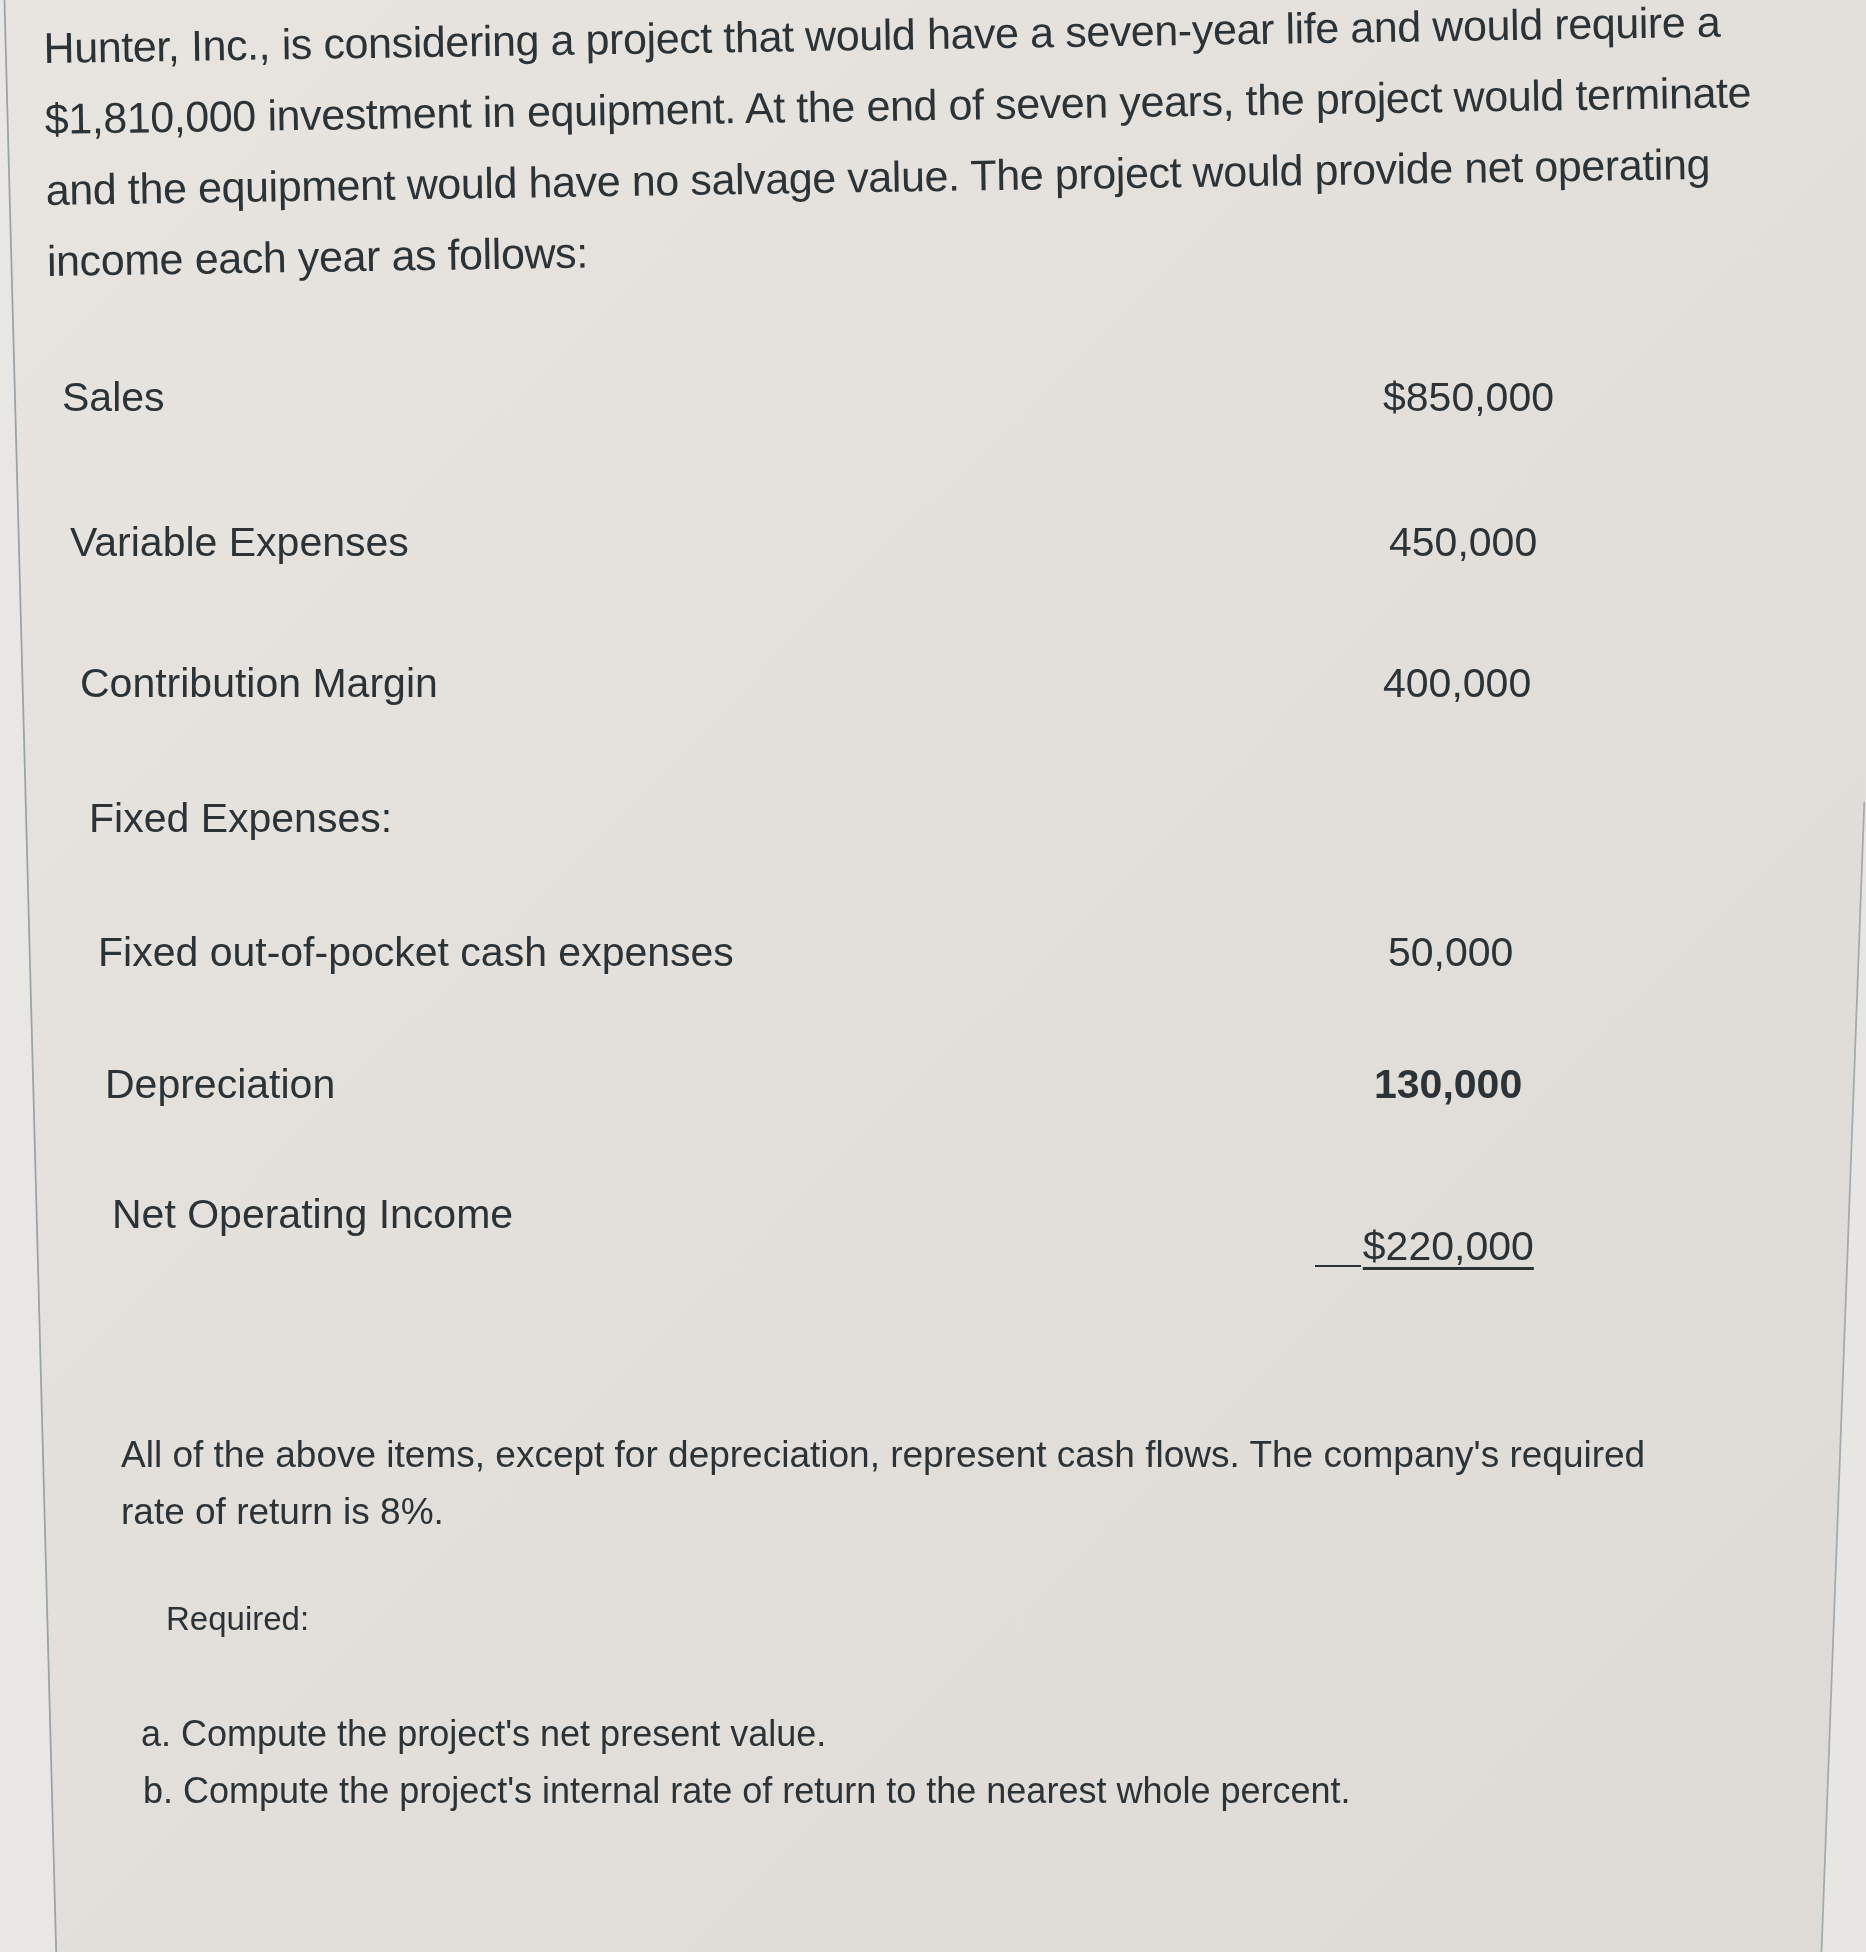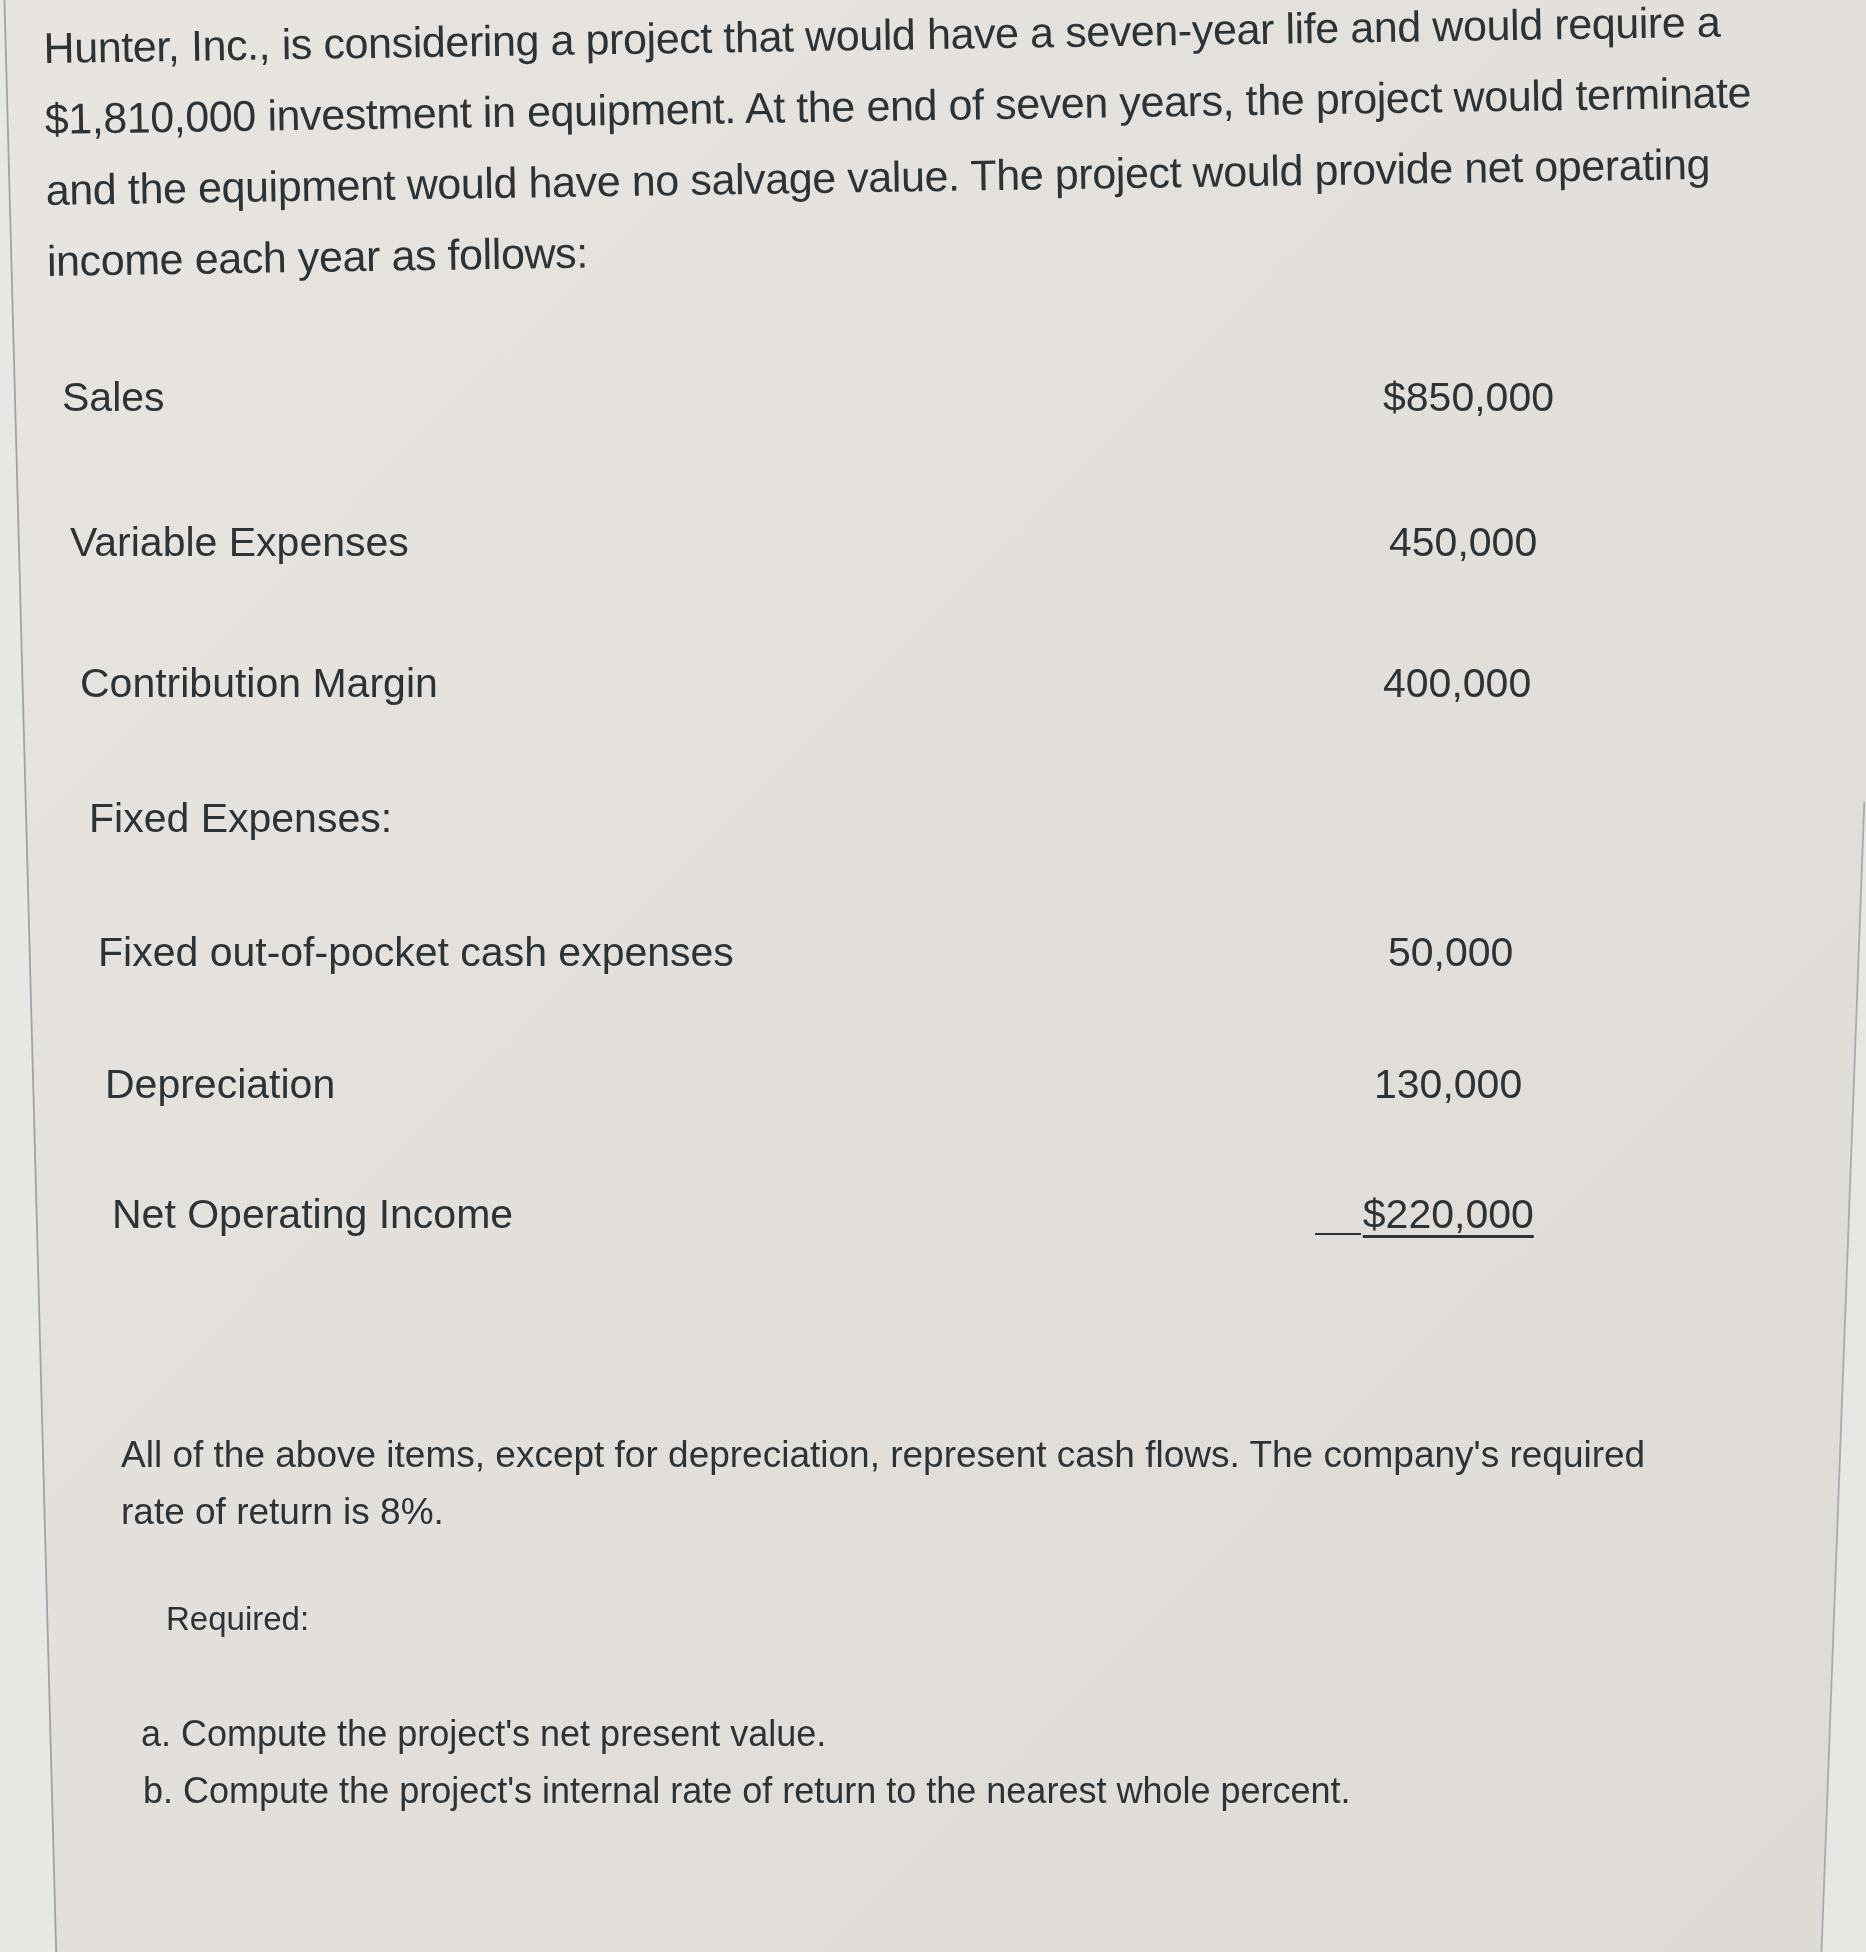--- a/index.html
+++ b/index.html
@@ -152,7 +152,7 @@
 
   <div class="row" style="left:105px; top:1059px; width:1515px;">
     <span class="label">Depreciation</span>
-    <span class="value" style="left:1269px;">130,000</span>
+    <span class="value" style="left:1269px;font-weight:bold;">130,000</span>
   </div>
 
   <div class="row" style="left:112px; top:1189px; width:1515px;">

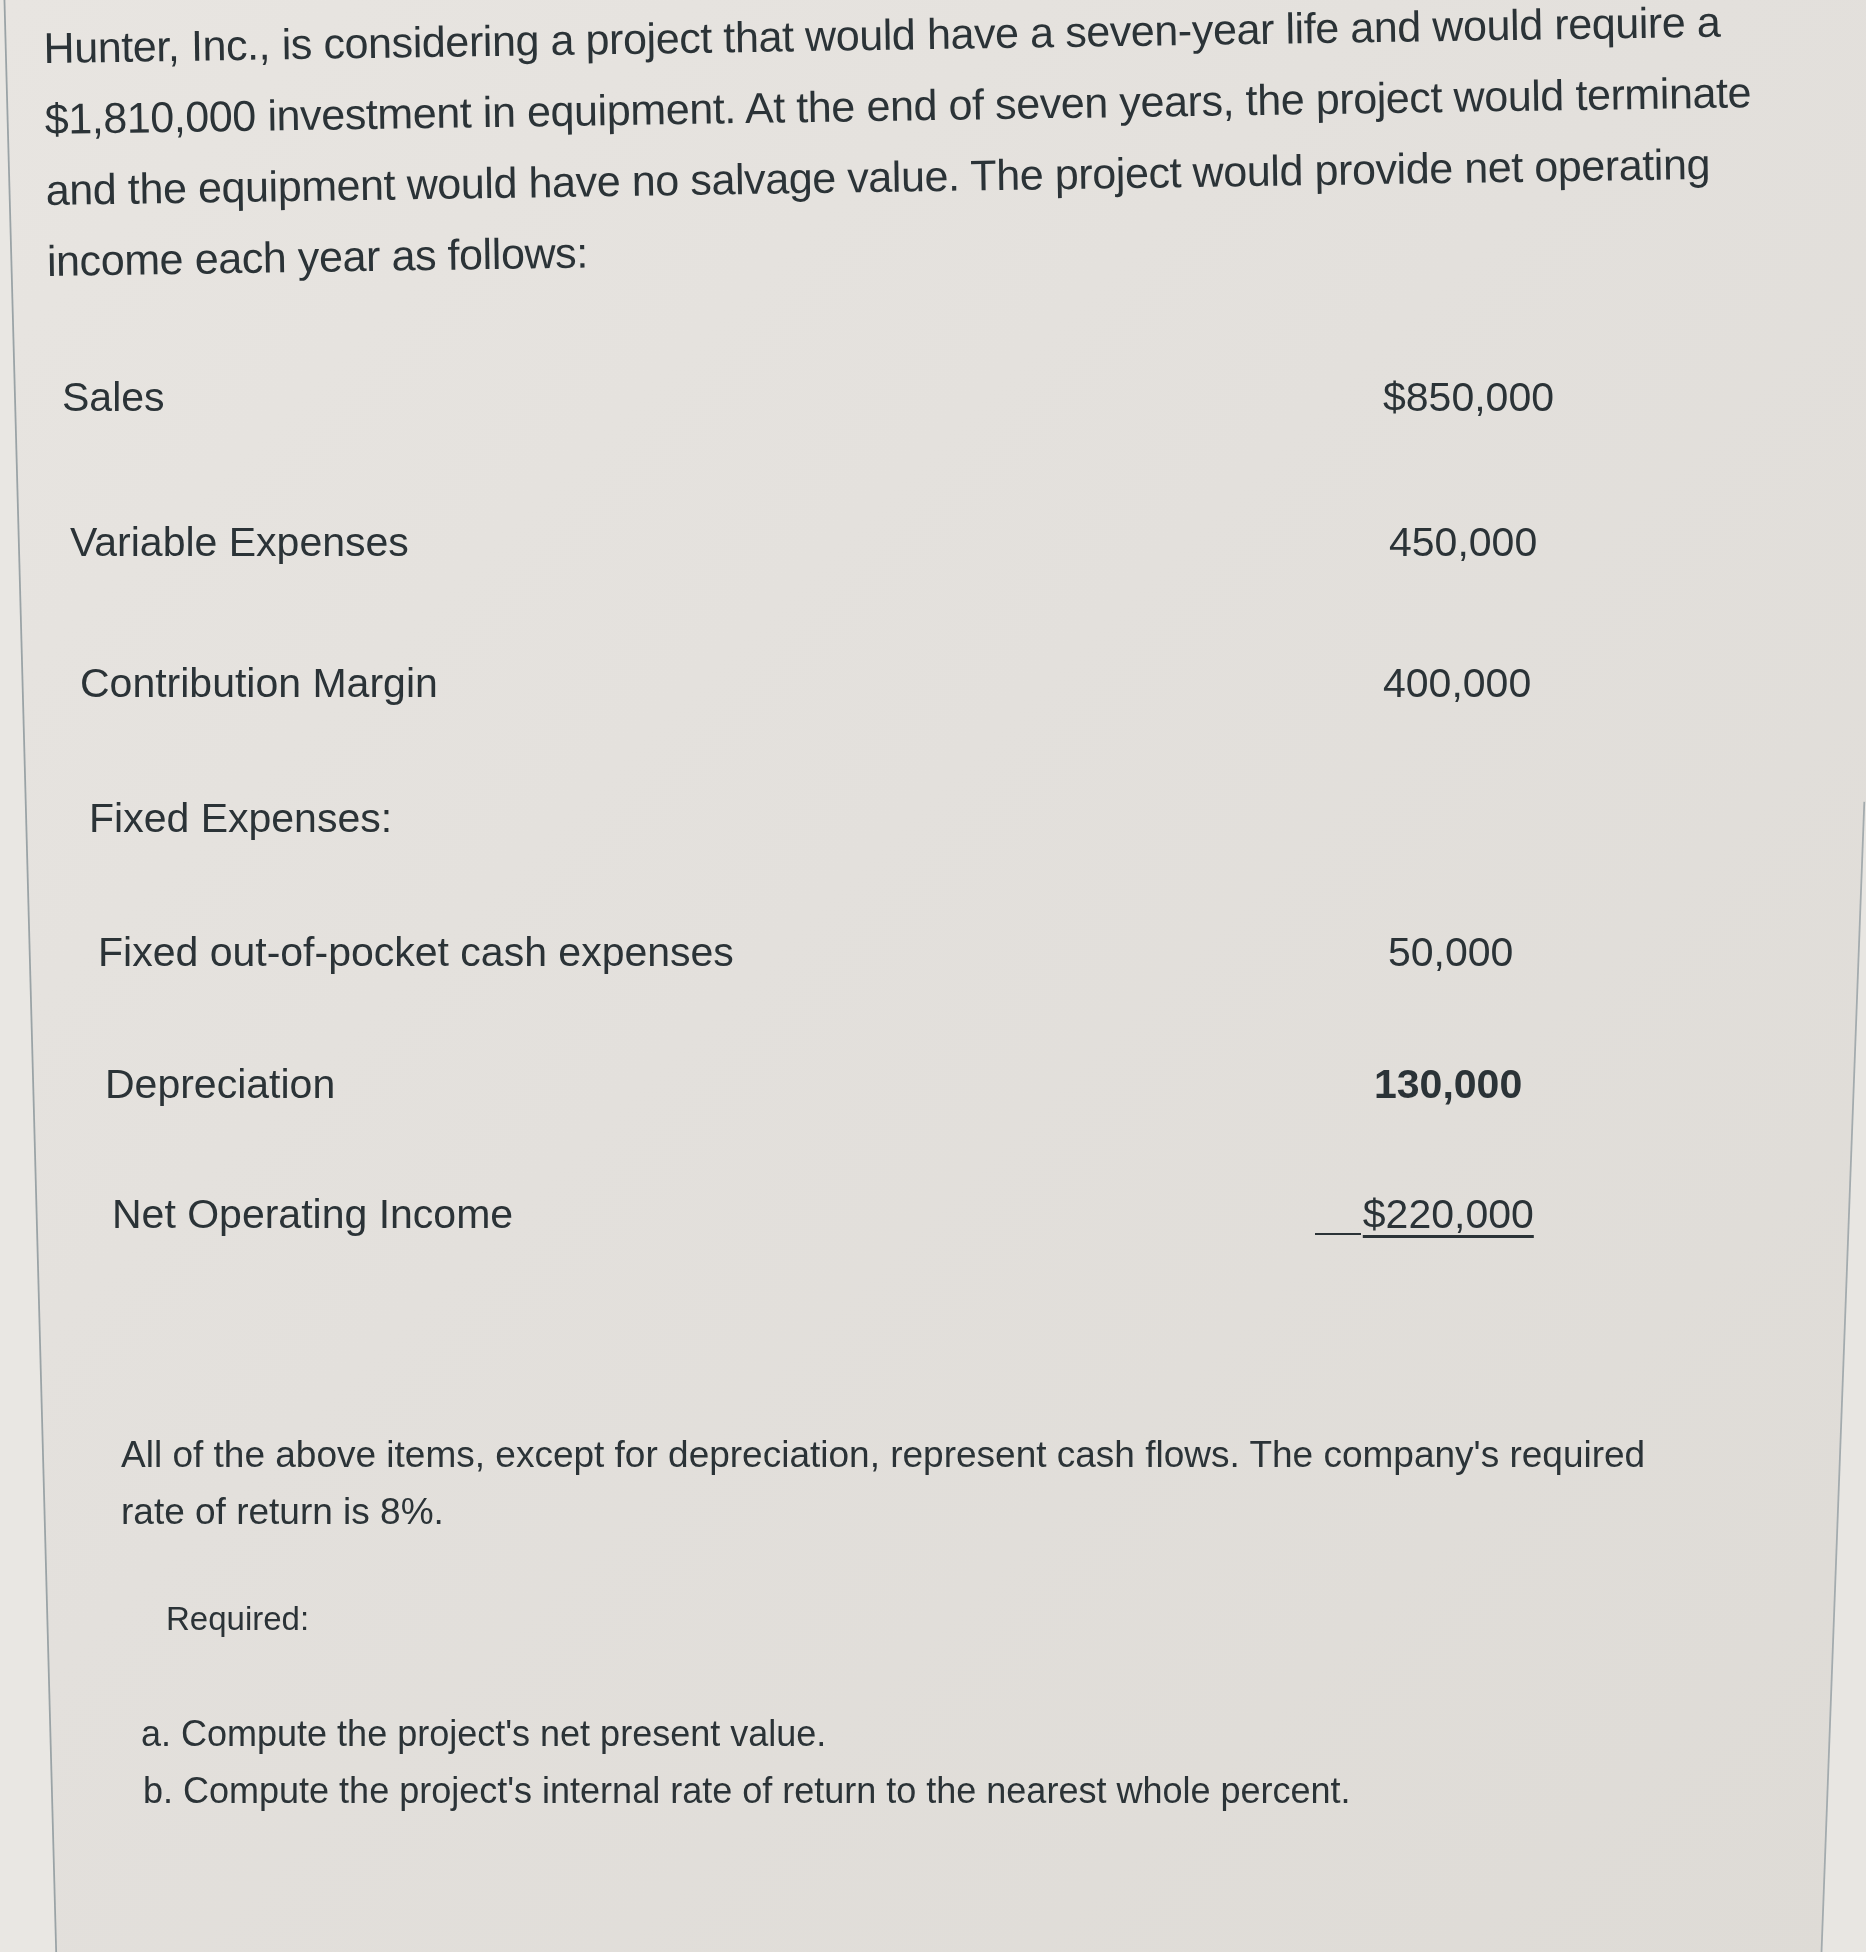--- a/index.html
+++ b/index.html
@@ -157,7 +157,7 @@
 
   <div class="row" style="left:112px; top:1189px; width:1515px;">
     <span class="label">Net Operating Income</span>
-    <span class="value underlined" style="left:1203px;">
+    <span class="value underlined" style="left:1203px;margin-top:32px;">
       <span class="lead-line"></span><span>$220,000</span>
     </span>
   </div>

